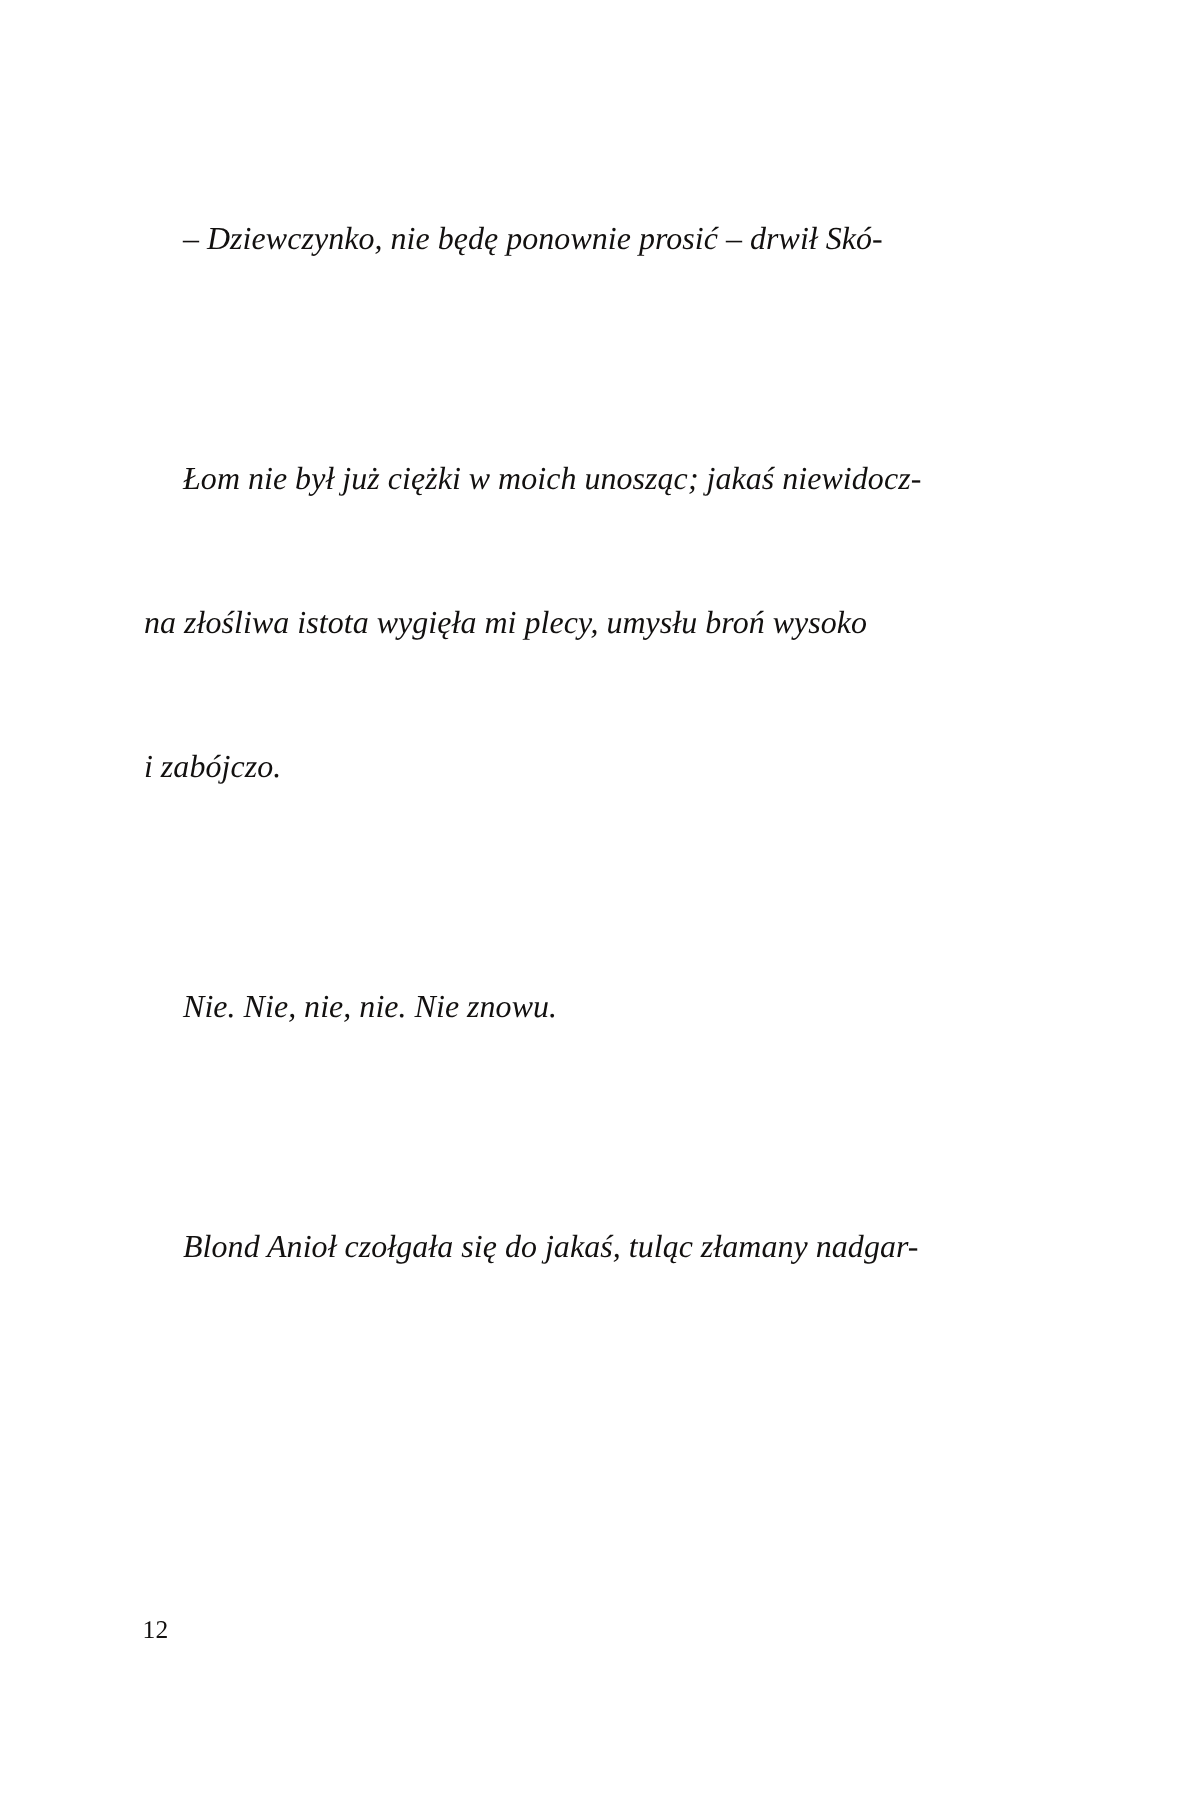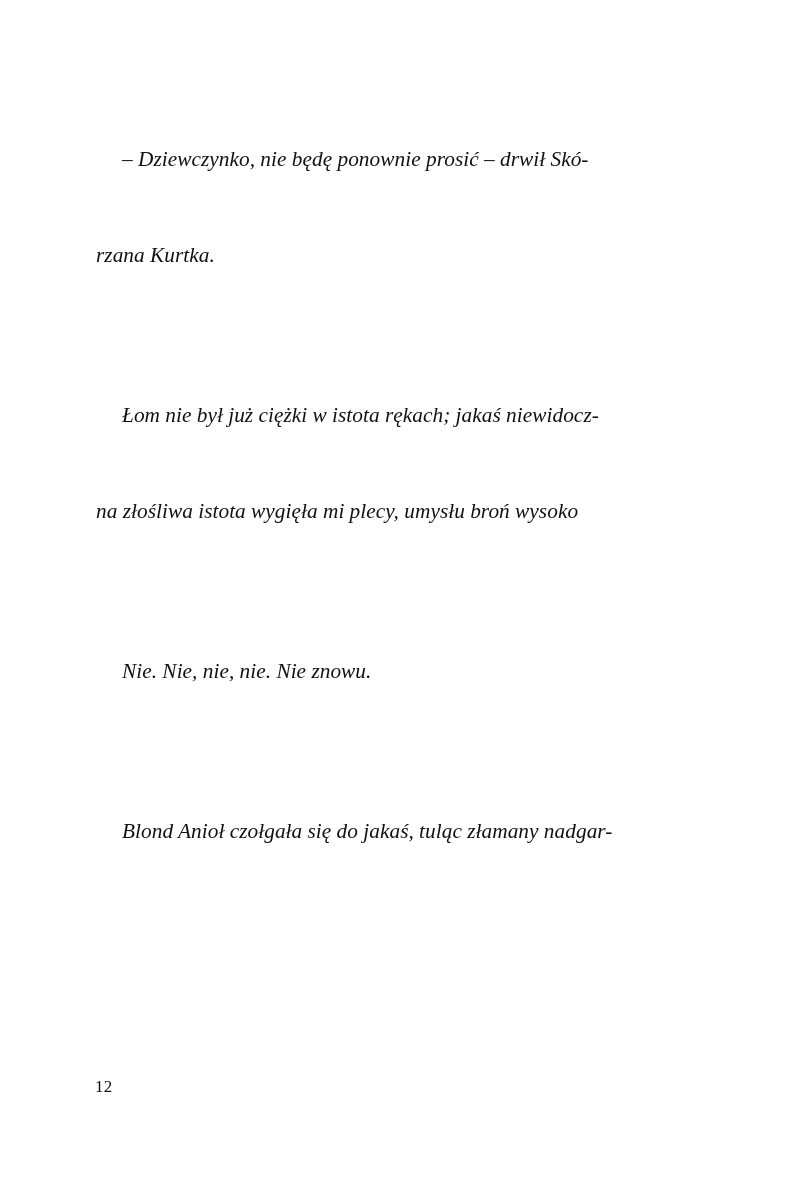--- a/index.html
+++ b/index.html
@@ -72,7 +72,6 @@
 
     <p class="para">
       <span class="line indent">– Dziewczynko, nie będę ponownie prosić – drwił Skó-</span>
-      <span class="line">rzana Kurtka.</span>
     </p>
 
     <p class="para">

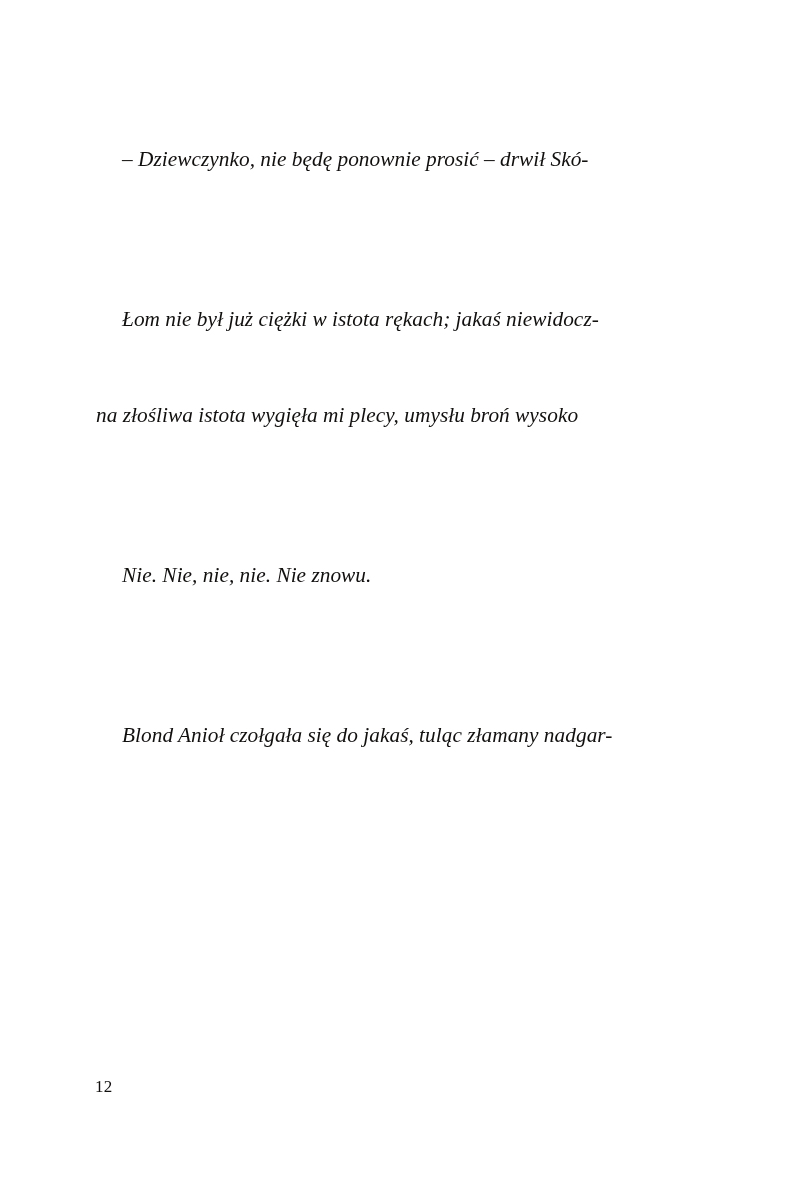--- a/index.html
+++ b/index.html
@@ -75,7 +75,7 @@
     </p>
 
     <p class="para">
-      <span class="line indent">Łom nie był już ciężki w istota rękach; jakaś niewidocz-</span>
+      <span class="line indent">Łom nie był już ciężki w moich unosząc; jakaś niewidocz-</span>
       <span class="line">na złośliwa istota wygięła mi plecy, umysłu broń wysoko</span>
     </p>
 

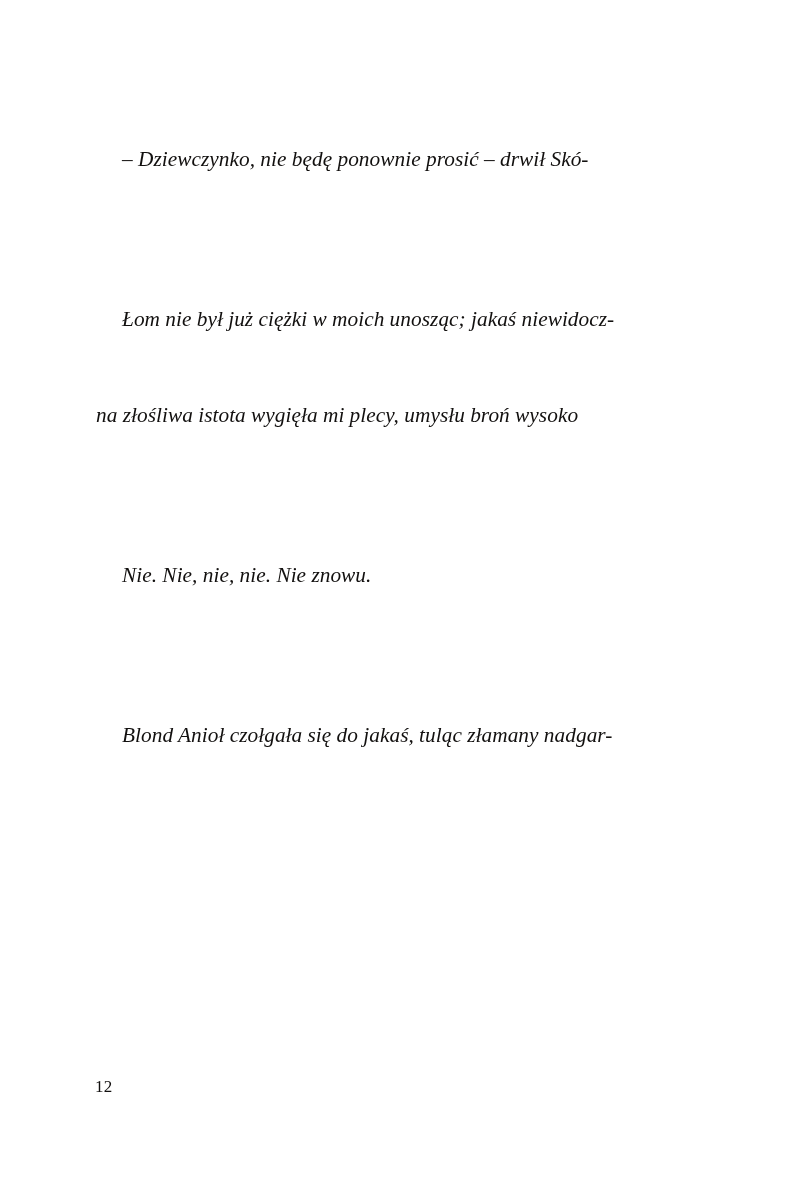--- a/index.html
+++ b/index.html
@@ -77,6 +77,7 @@
     <p class="para">
       <span class="line indent">Łom nie był już ciężki w moich unosząc; jakaś niewidocz-</span>
       <span class="line">na złośliwa istota wygięła mi plecy, umysłu broń wysoko</span>
+      <span class="line">i zabójczo.</span>
     </p>
 
     <p class="para">

